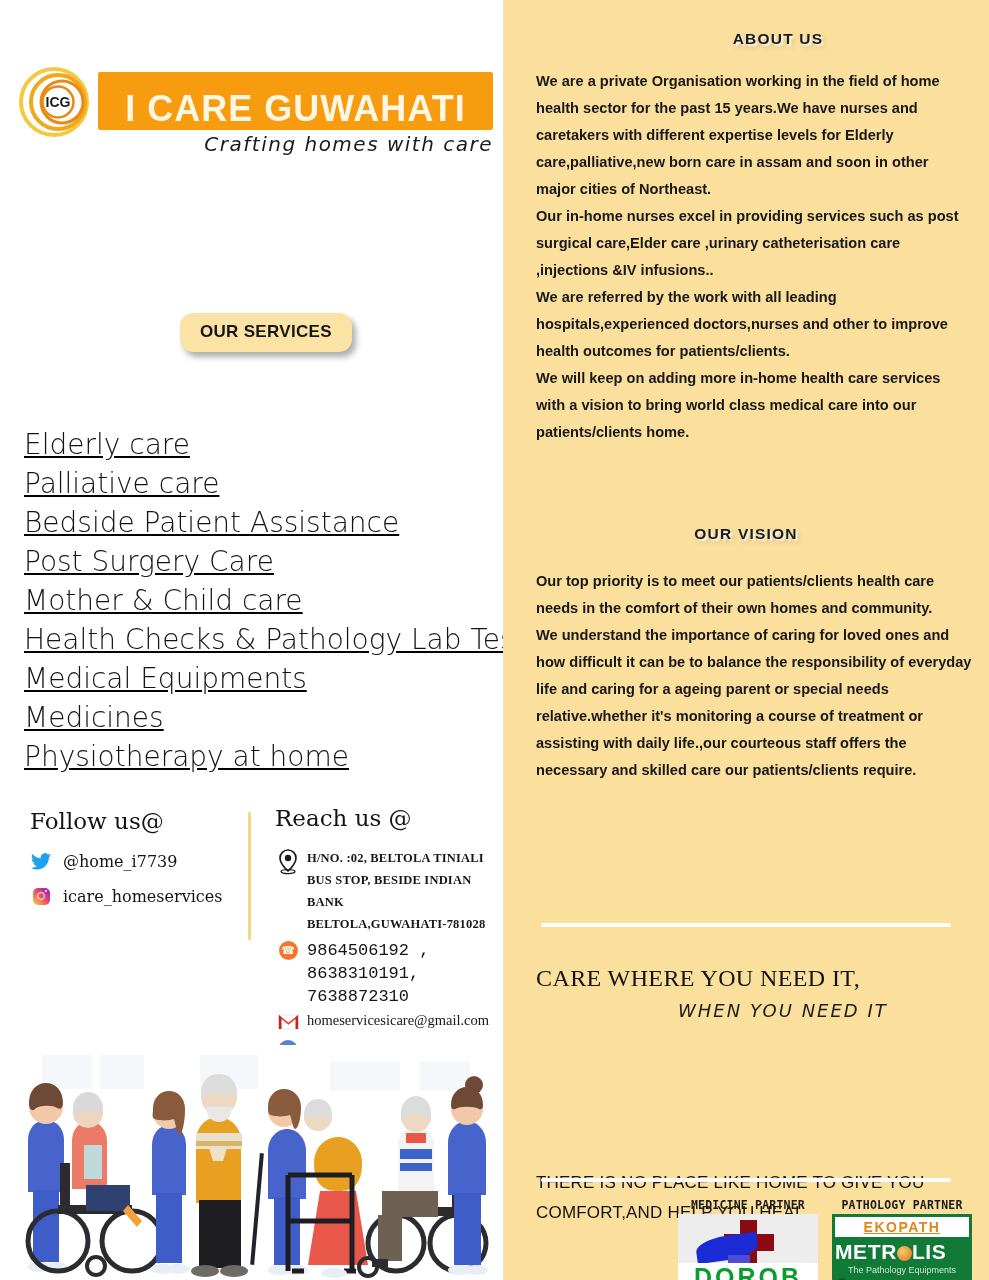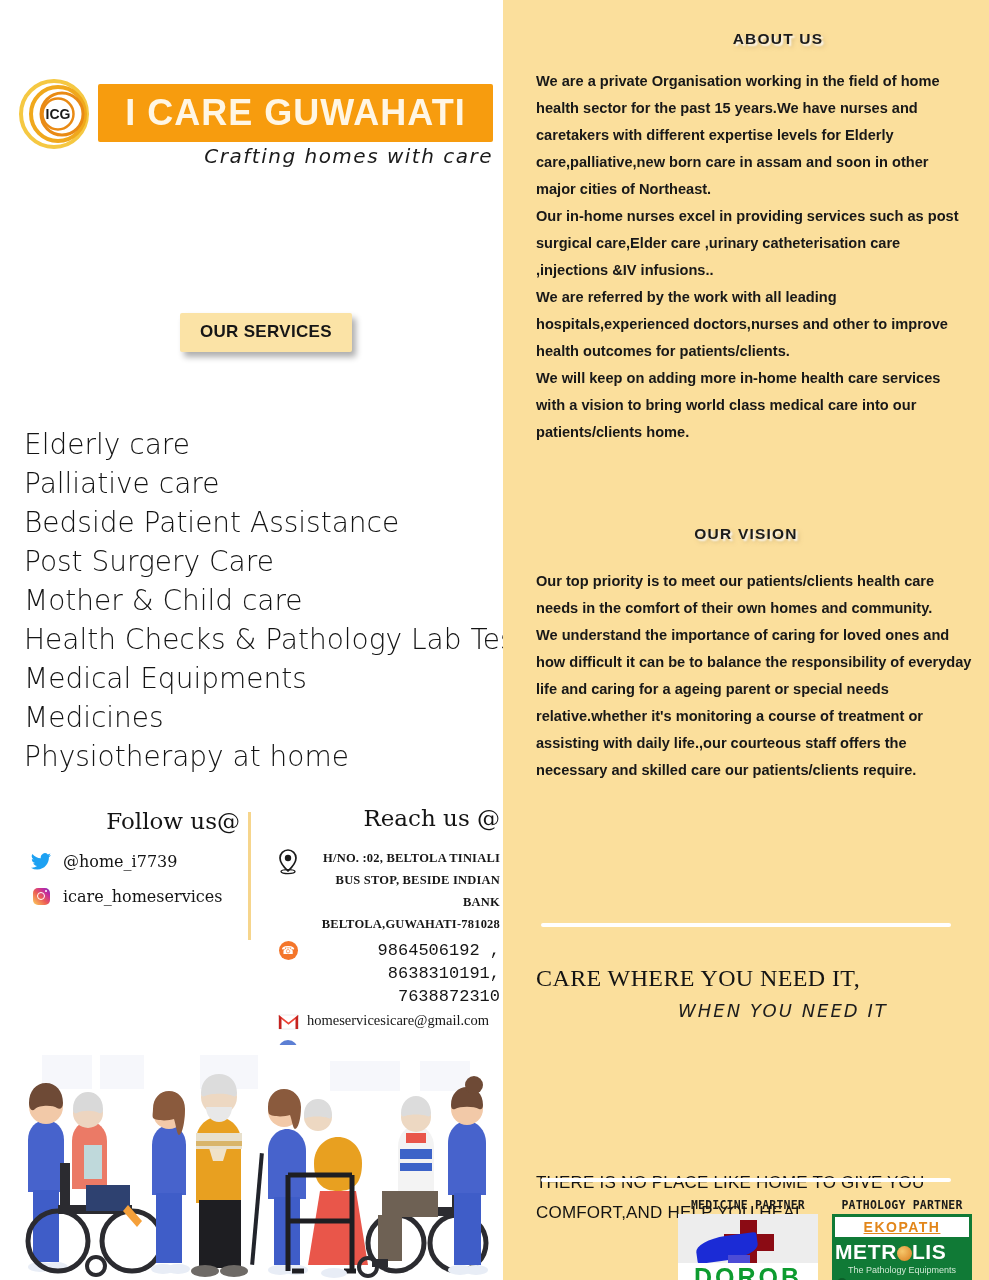--- a/index.html
+++ b/index.html
@@ -22,7 +22,7 @@
   }
 
   
-  .logo-block{position:absolute;left:18px;top:78px;width:475px;height:110px;}
+  .logo-block{position:absolute;left:18px;top:66px;width:475px;height:110px;}
   .logo-mark{position:absolute;left:0;top:0;width:72px;height:72px;}
   .logo-bar{
     position:absolute;left:80px;top:6px;width:395px;height:58px;

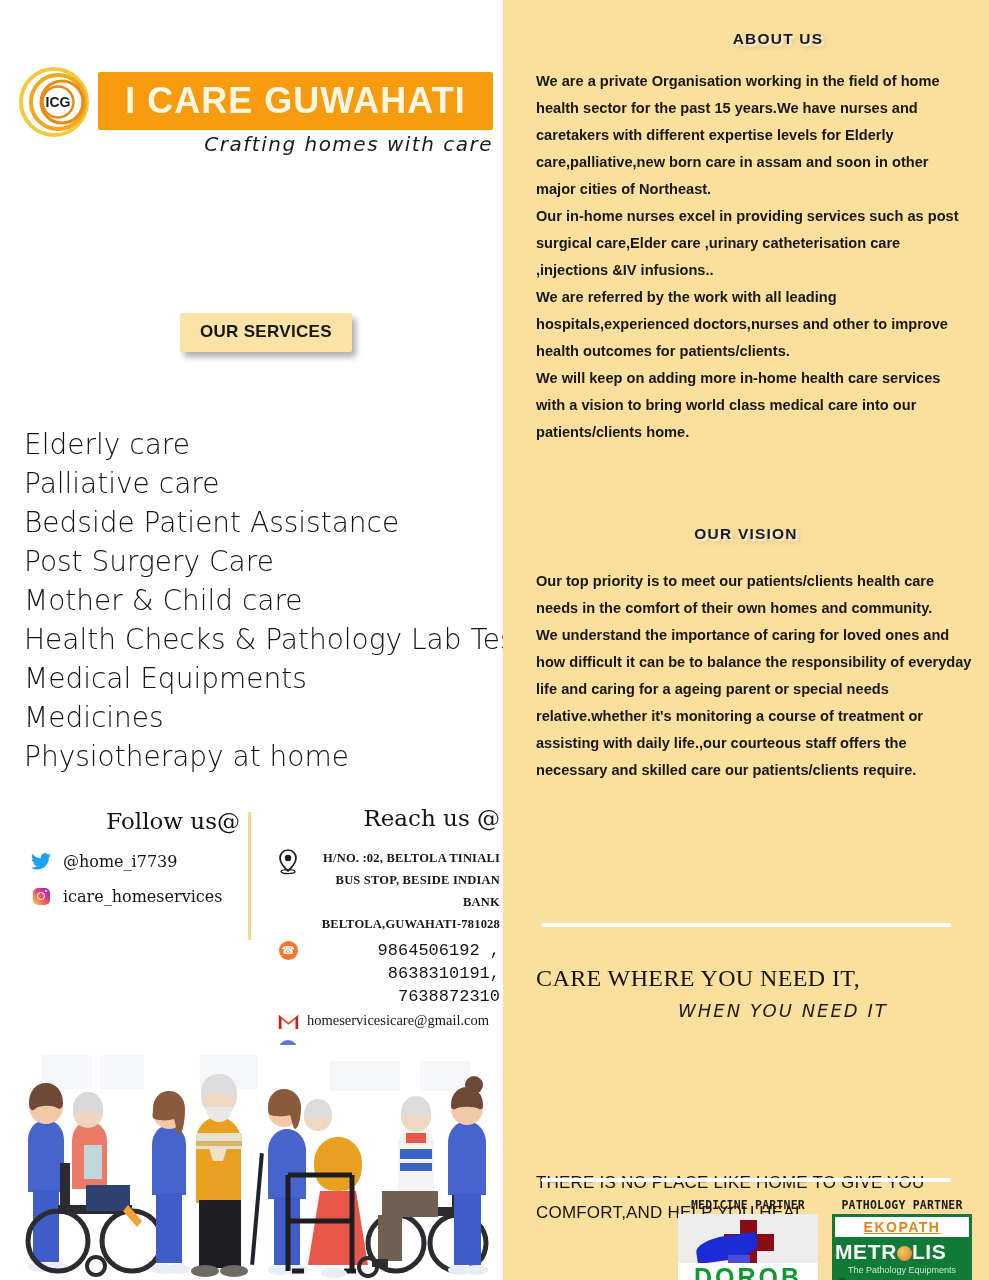--- a/index.html
+++ b/index.html
@@ -27,7 +27,7 @@
   .logo-bar{
     position:absolute;left:80px;top:6px;width:395px;height:58px;
     background:#F79C0E;border-radius:2px;
-    display:flex;align-items:center;justify-content:center;
+    display:flex;align-items:flex-end;justify-content:center;
   }
   .logo-bar span{
     color:#FFF6E4;font-weight:bold;font-size:36px;letter-spacing:1px;

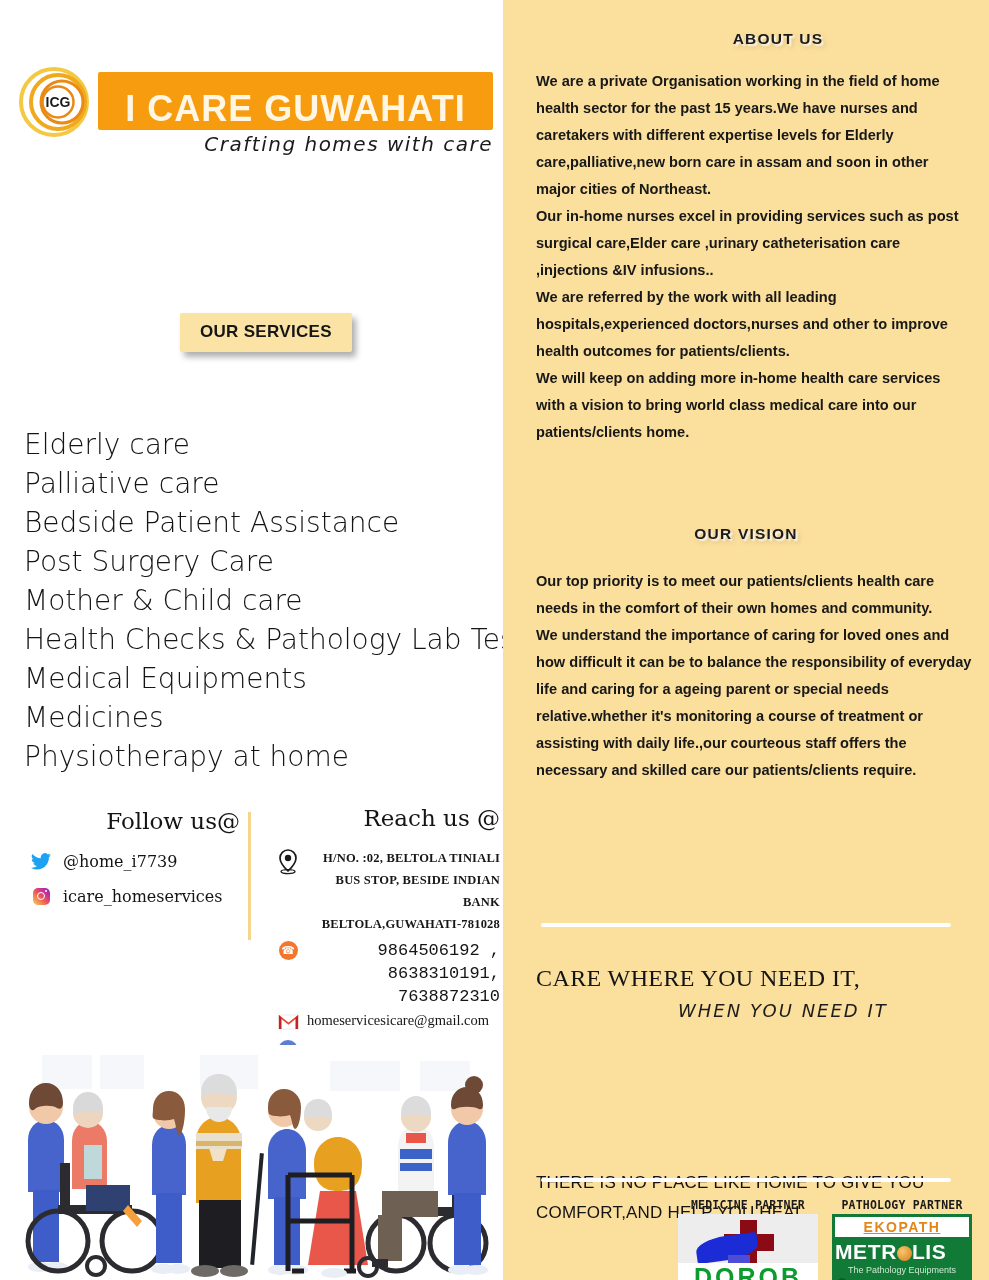--- a/index.html
+++ b/index.html
@@ -44,7 +44,7 @@
   .services-badge{
     position:absolute;left:180px;top:313px;
     padding:9px 20px 10px 20px;
-    background:#FBE3A6;border-radius:2px;
+    background:#FBE3A6;border-radius:13px;
     box-shadow:4px 5px 6px rgba(0,0,0,.32);
     font-weight:bold;font-size:17px;color:#161616;letter-spacing:.3px;
   }

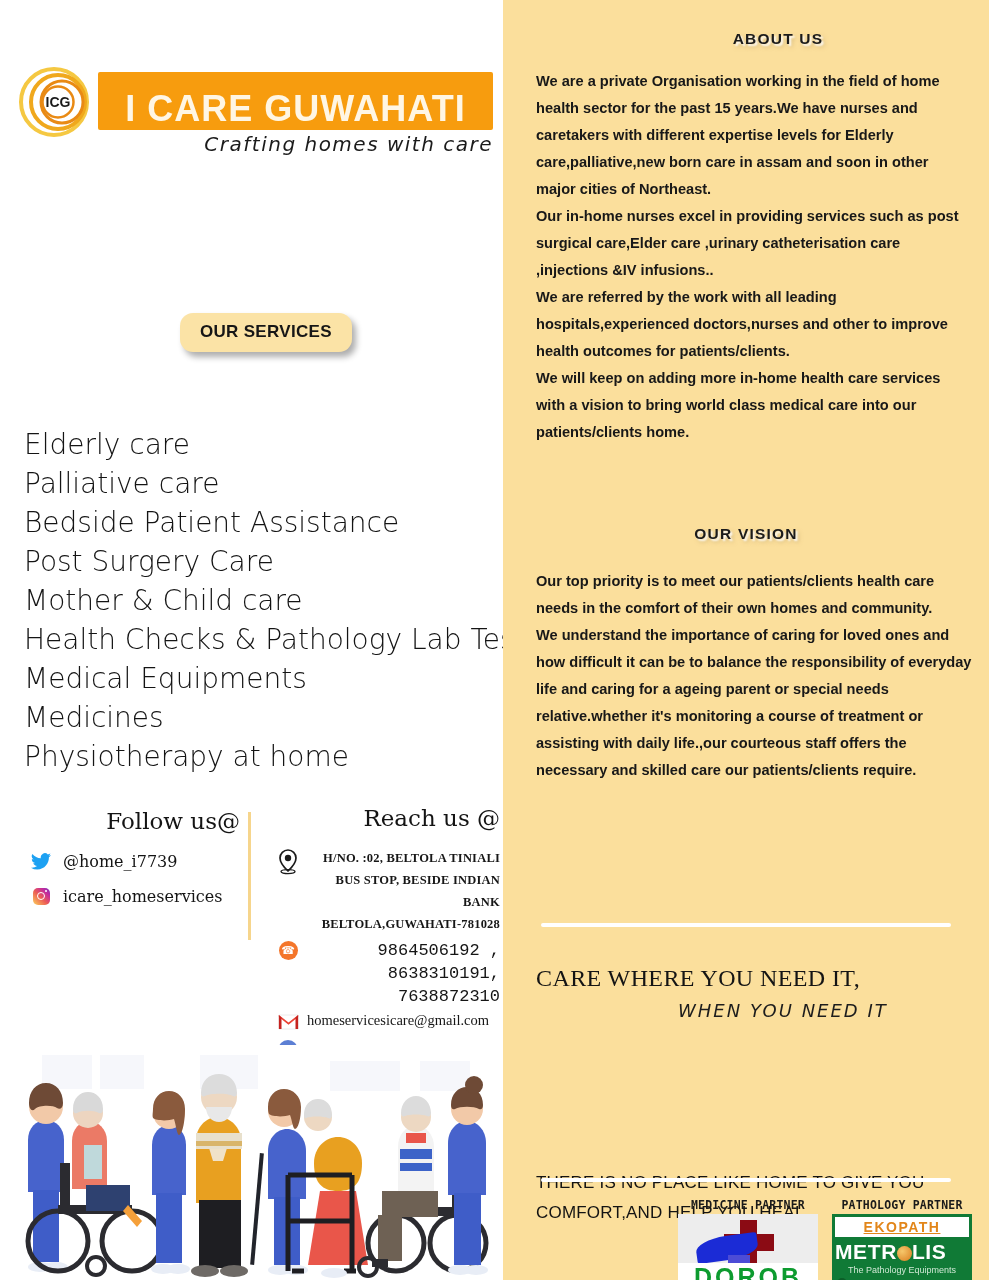--- a/index.html
+++ b/index.html
@@ -52,7 +52,7 @@
   
   .services-list{
     position:absolute;left:24px;top:425px;width:480px;
-    list-style:none;margin:0;padding:0;
+    list-style:none;margin:0;padding:0;text-decoration:underline;
   }
   .services-list li{
     font-family:"DejaVu Sans",sans-serif;

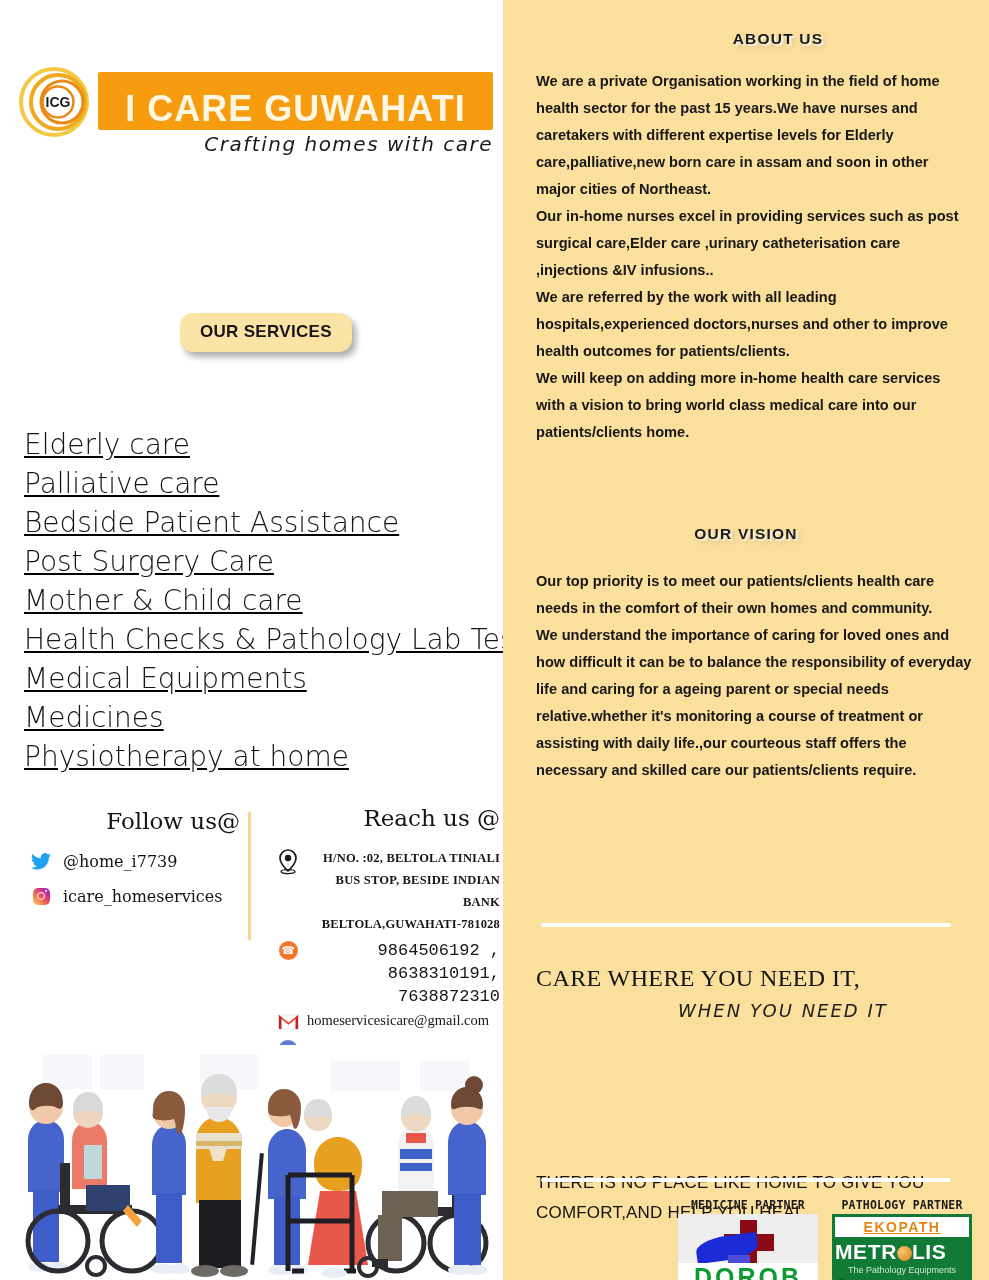--- a/index.html
+++ b/index.html
@@ -62,7 +62,7 @@
 
   
   .contact{
-    position:absolute;left:0;top:800px;width:454px;height:250px;text-align:right;
+    position:absolute;left:0;top:800px;width:454px;height:250px;
   }
   .divider-v{
     position:absolute;left:248px;top:12px;width:3px;height:128px;

